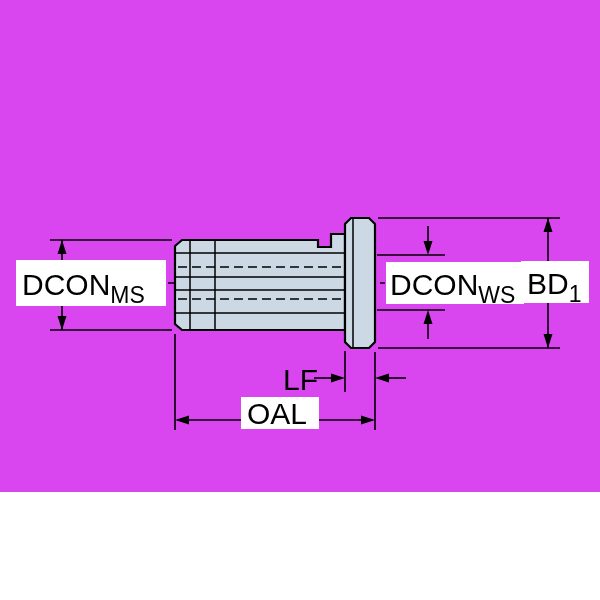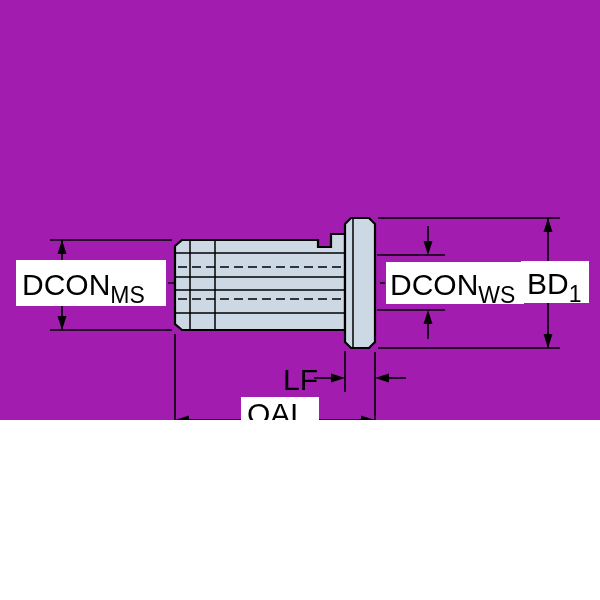--- a/index.html
+++ b/index.html
@@ -9,9 +9,9 @@
   }
   .stage {
     width: 600px;
-    height: 420px;
+    height: 492px;
     position: relative;
-    background: #a21caf;
+    background: #d946ef;
     overflow: hidden;
   }
   svg { display: block; }

